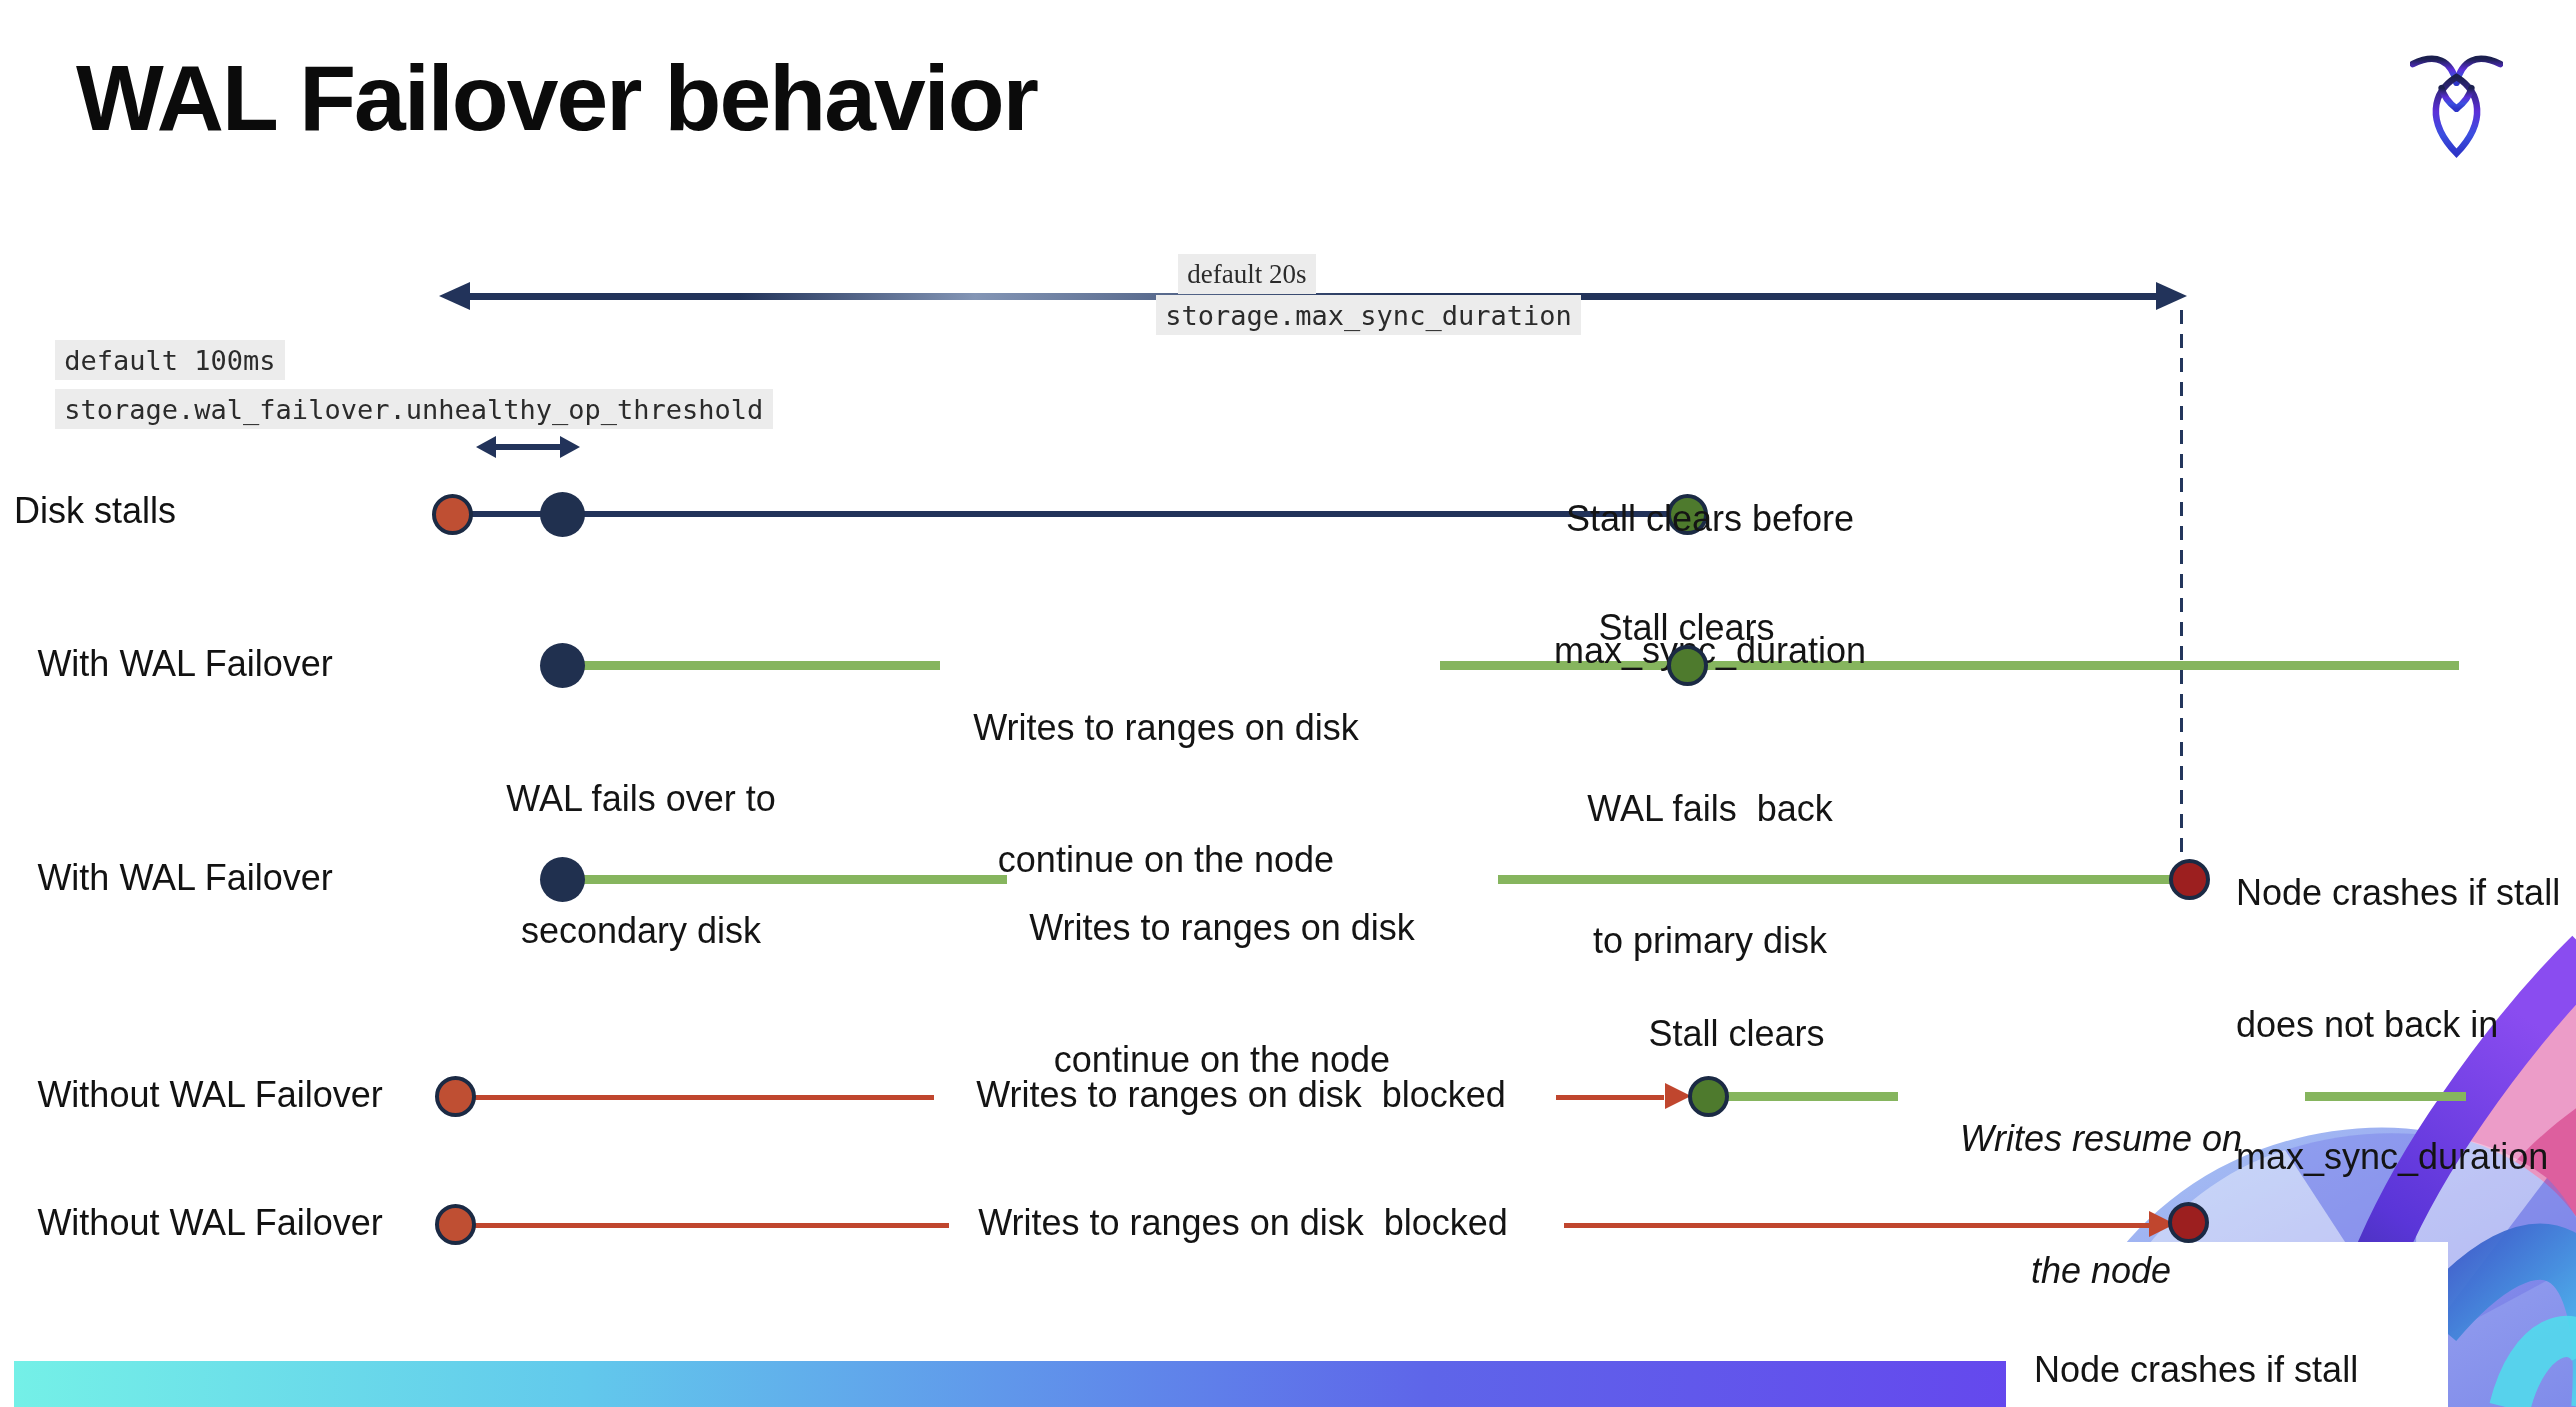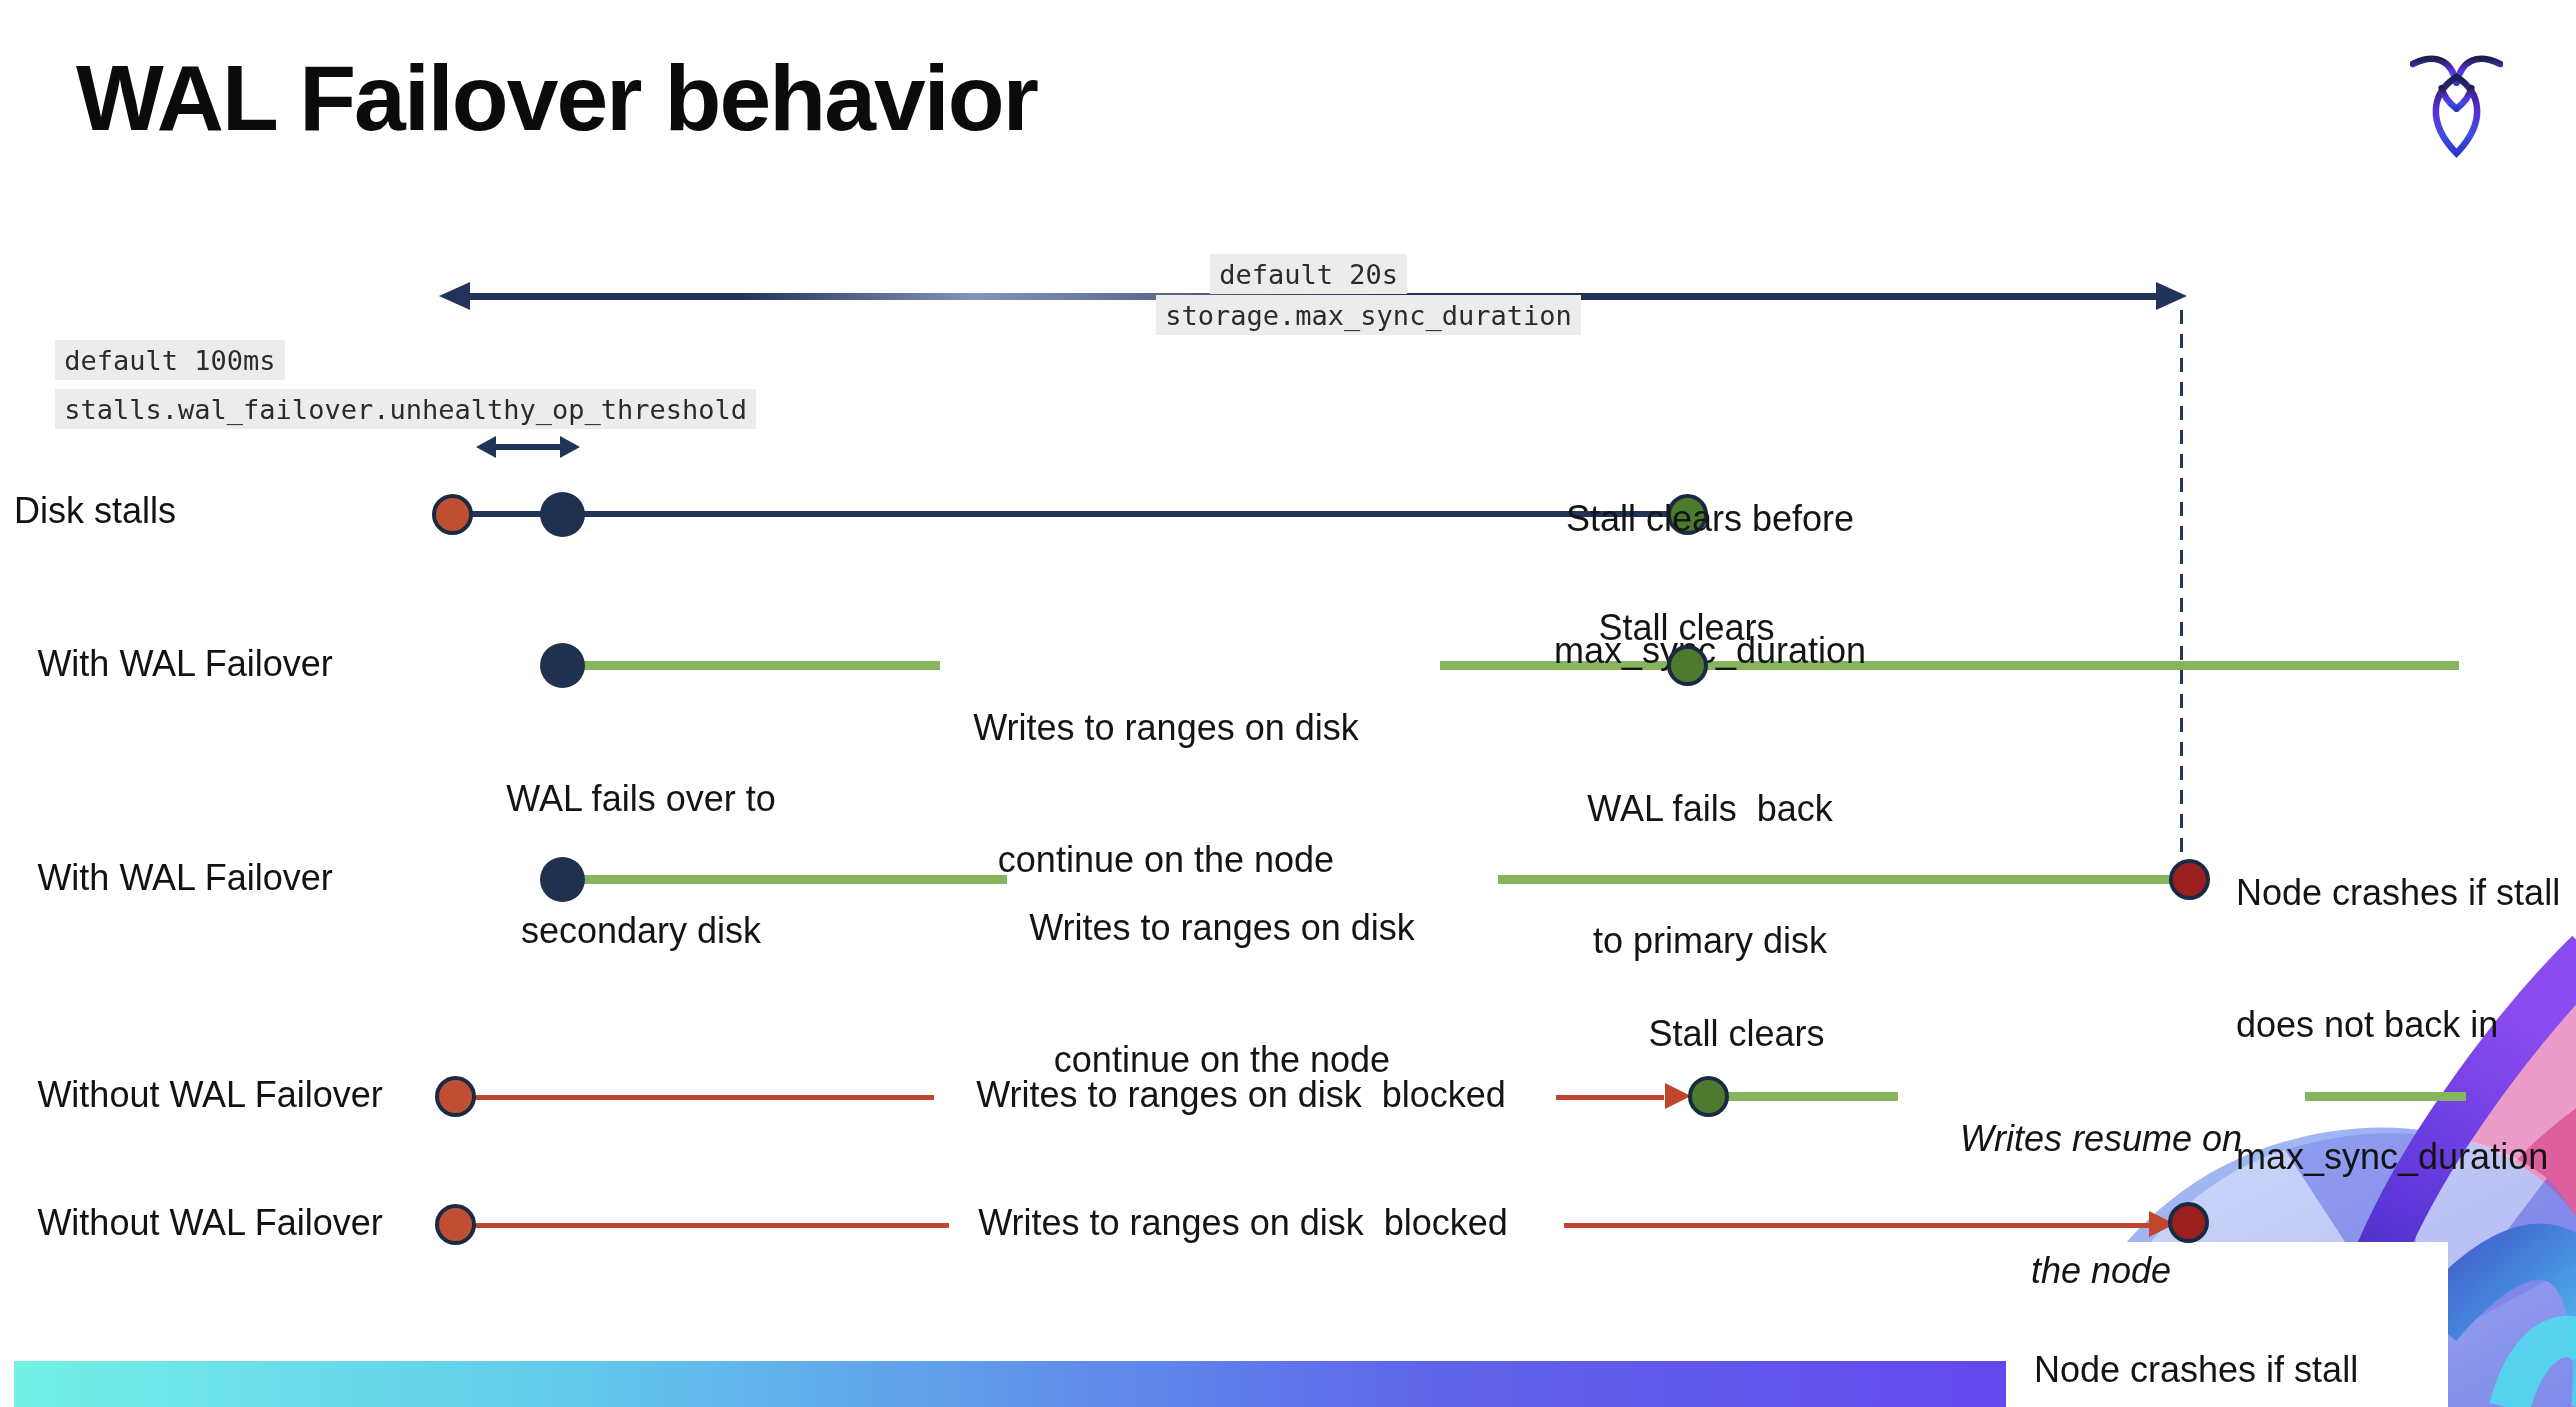--- a/index.html
+++ b/index.html
@@ -86,7 +86,7 @@
   <div class="abs tri head-right-navy" style="left:2142px;top:282px;"></div>
   <div class="abs dashed-v"></div>
 
-  <div class="abs mono-label" style="left:1196px;top:254px;">default 20s</div>
+  <div class="abs mono-label" style="left:1164px;top:254px;font-family:Liberation Serif, serif;">default 20s</div>
   <div class="abs mono-label" style="left:1142px;top:295px;">storage.max_sync_duration</div>
 
   <div class="abs mono-label" style="left:41px;top:340px;">default 100ms</div>

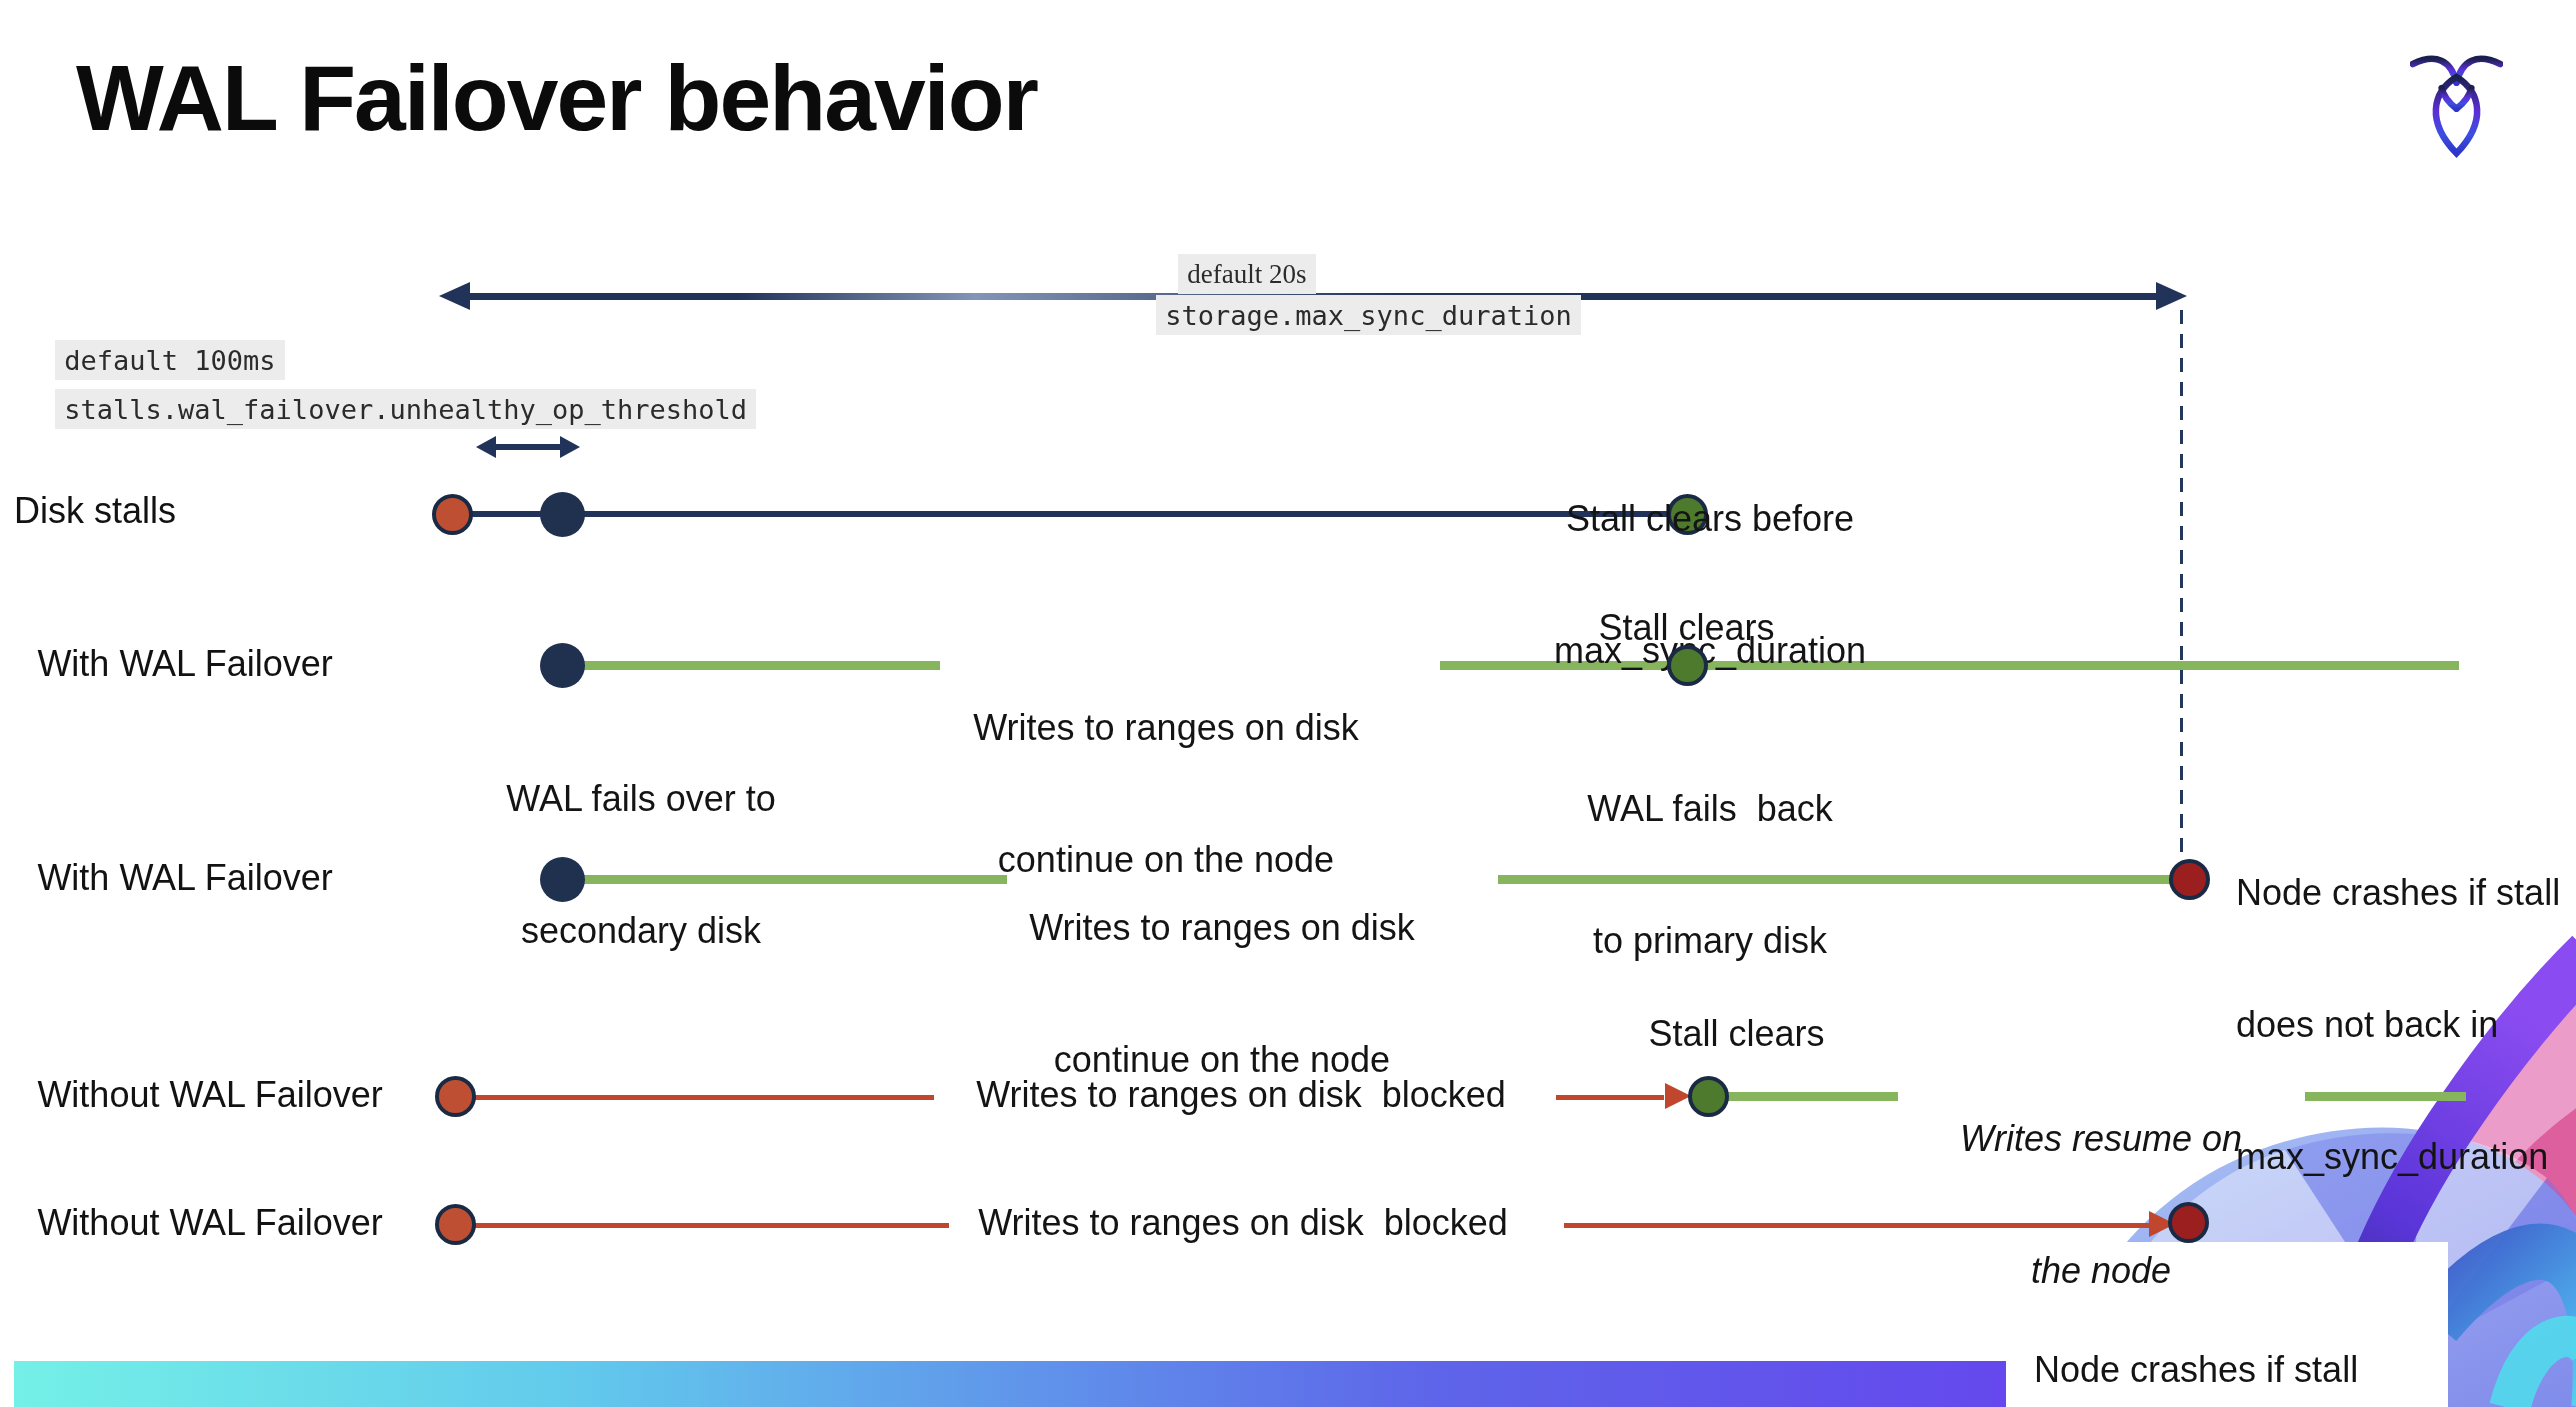--- a/index.html
+++ b/index.html
@@ -90,7 +90,7 @@
   <div class="abs mono-label" style="left:1142px;top:295px;">storage.max_sync_duration</div>
 
   <div class="abs mono-label" style="left:41px;top:340px;">default 100ms</div>
-  <div class="abs mono-label" style="left:41px;top:389px;">stalls.wal_failover.unhealthy_op_threshold</div>
+  <div class="abs mono-label" style="left:41px;top:389px;">storage.wal_failover.unhealthy_op_threshold</div>
   <div class="abs navy-line line" style="left:477px;top:444px;width:75px;"></div>
   <div class="abs tri head-left-sm" style="left:462px;top:436px;"></div>
   <div class="abs tri head-right-sm" style="left:546px;top:436px;"></div>

